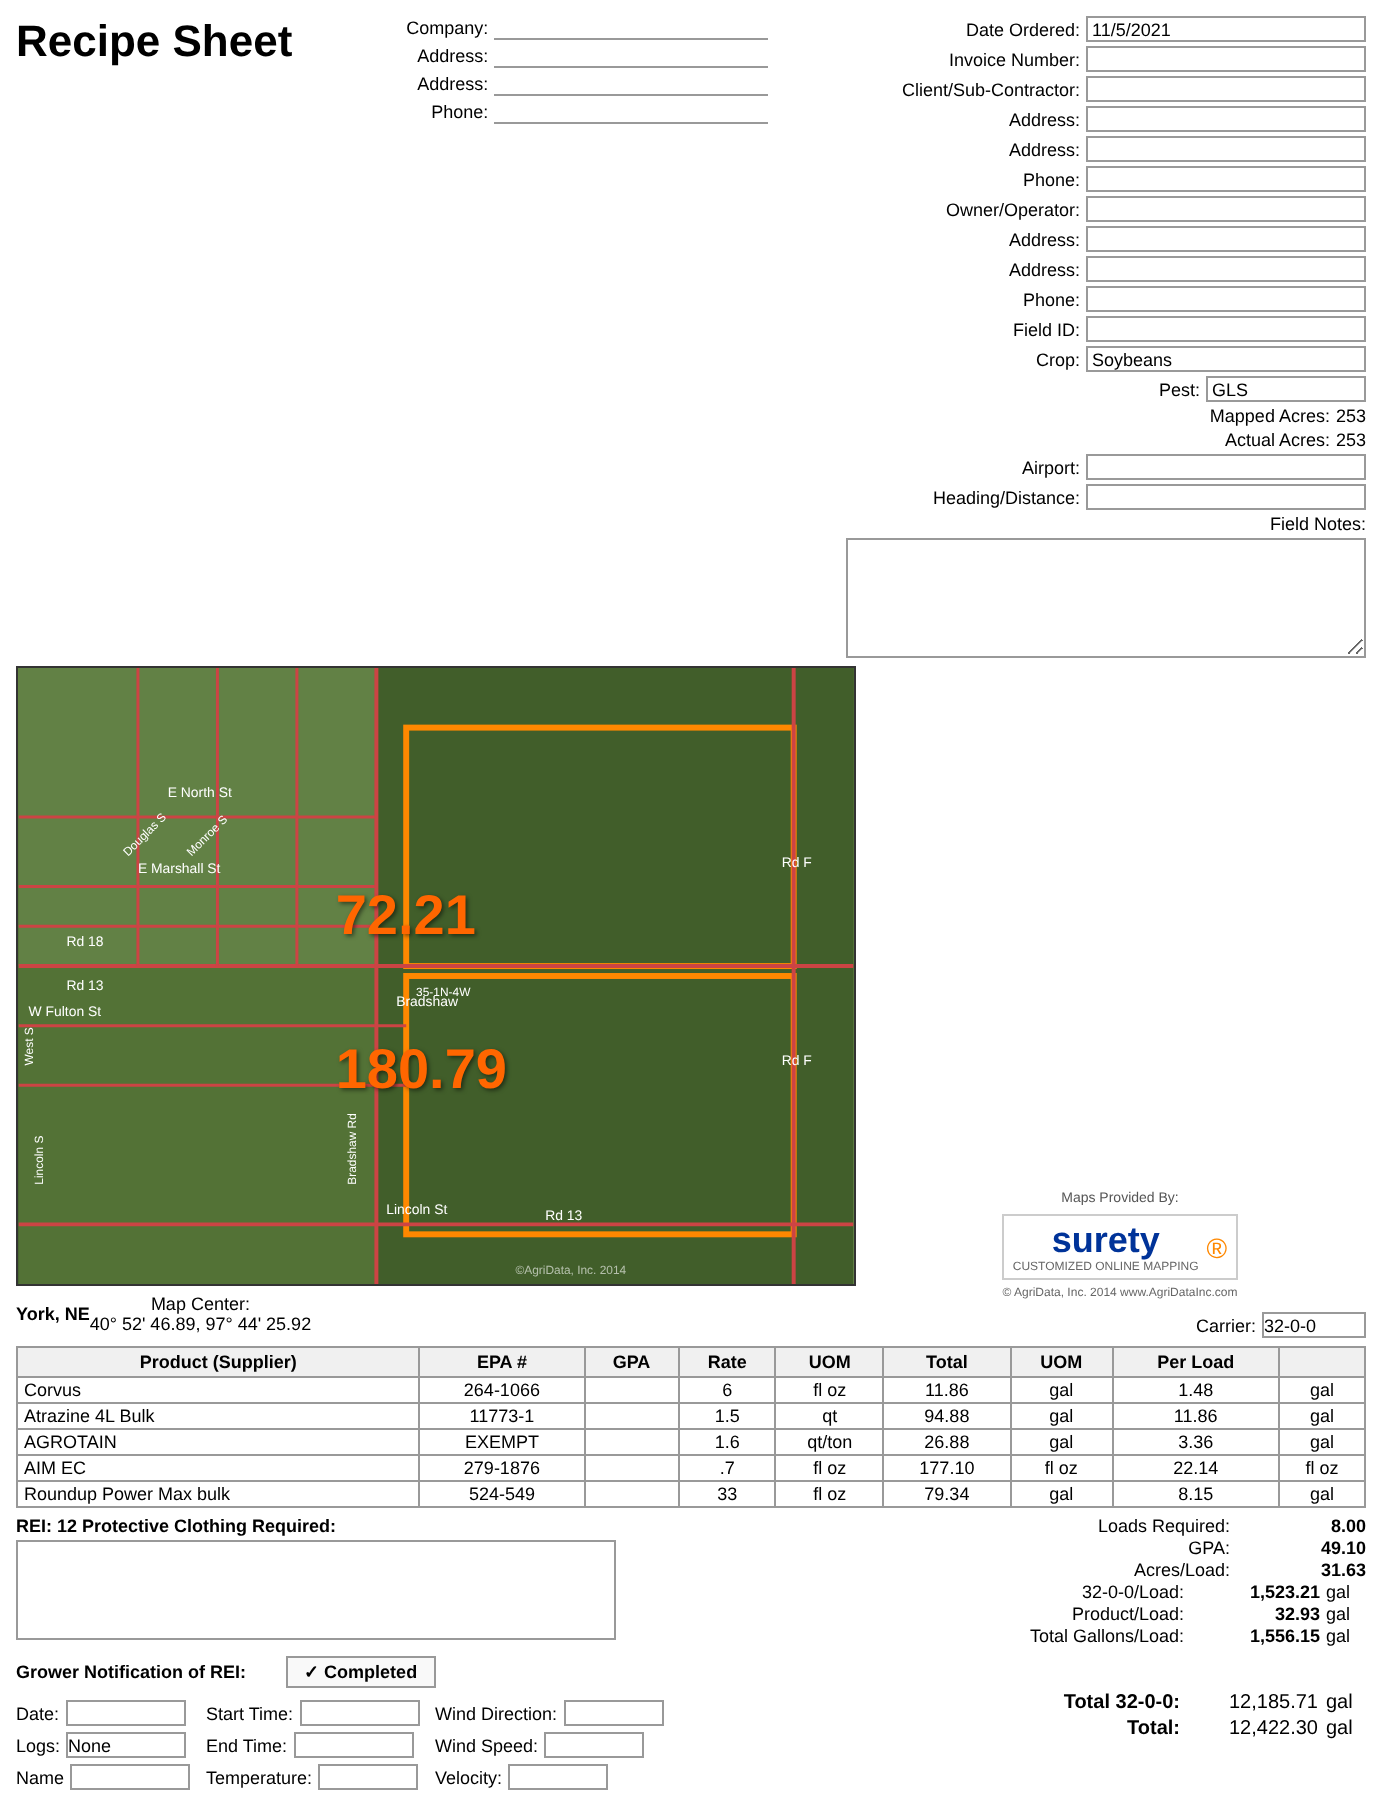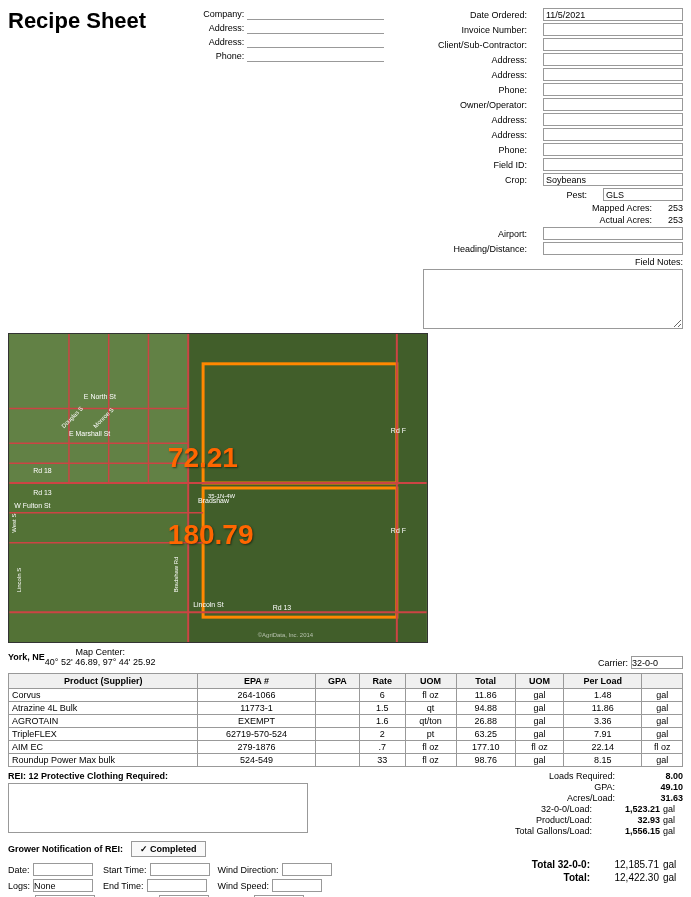--- a/index.html
+++ b/index.html
@@ -100,7 +100,7 @@
       display: flex;
       align-items: center;
       justify-content: flex-end;
-      gap: 16px;
+      gap: 3px;
     }
     .right-label {
       text-align: right;

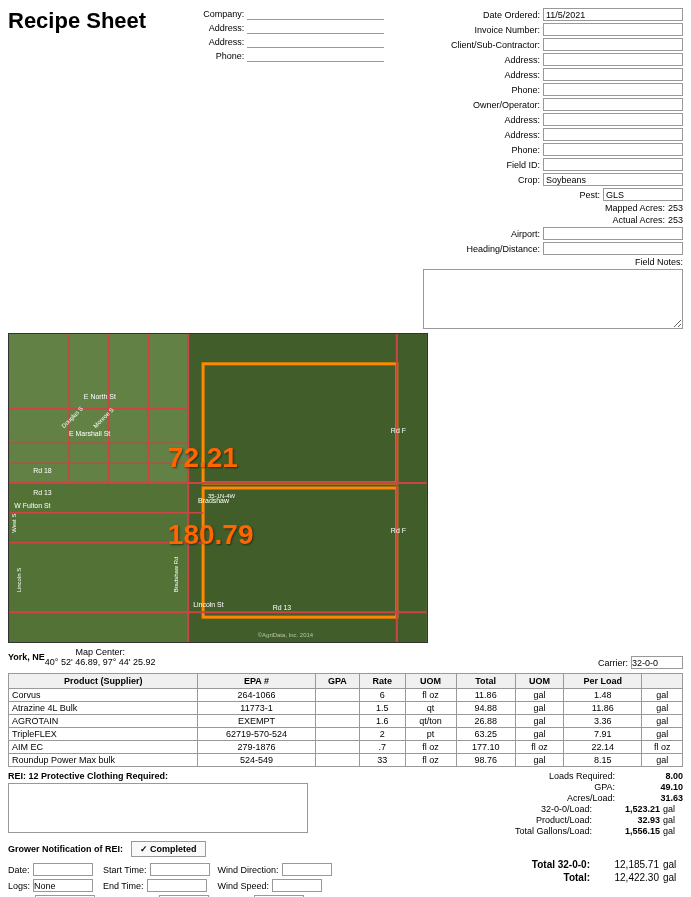--- a/index.html
+++ b/index.html
@@ -463,6 +463,17 @@
   </div>
 
   <div class="right-col" style="display:flex; flex-direction:column; justify-content:flex-end;">
+    <div style="display:flex; flex-direction:column; align-items:center; gap:4px; margin-bottom:4px;">
+      <div class="maps-provided">Maps Provided By:</div>
+      <div class="surety-logo">
+        <div style="display:flex;flex-direction:column;align-items:center;">
+          <span class="surety-text">surety</span>
+          <span style="font-size:6px;color:#666;text-align:center;">CUSTOMIZED ONLINE MAPPING</span>
+        </div>
+        <span style="color:#ff8800;font-size:14px;">®</span>
+      </div>
+      <div style="font-size:6px;color:#666;text-align:center;">© AgriData, Inc. 2014    www.AgriDataInc.com</div>
+    </div>
     <div class="carrier-row">
       <span>Carrier:</span>
       <input style="border: 1px solid rgb(153, 153, 153); height: 13px; width: 52px; font-size: 9px;" type="text" value="32-0-0">

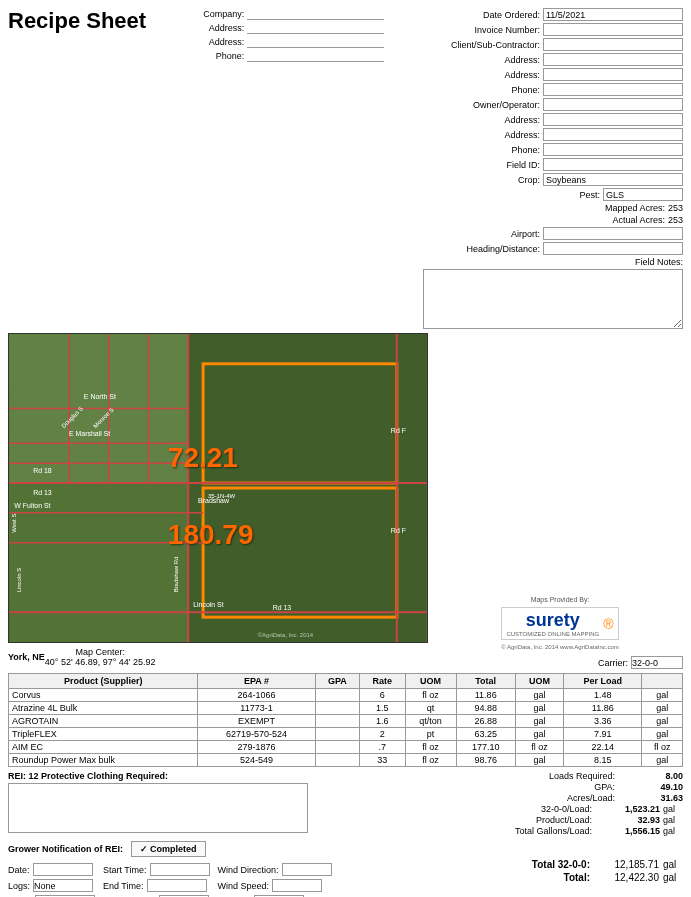--- a/index.html
+++ b/index.html
@@ -531,17 +531,6 @@
       <td>gal</td>
     </tr>
         <tr>
-      <td>TripleFLEX</td>
-      <td>62719-570-524</td>
-      <td></td>
-      <td>2</td>
-      <td>pt</td>
-      <td>63.25</td>
-      <td>gal</td>
-      <td>7.91</td>
-      <td>gal</td>
-    </tr>
-        <tr>
       <td>AIM EC</td>
       <td>279-1876</td>
       <td></td>

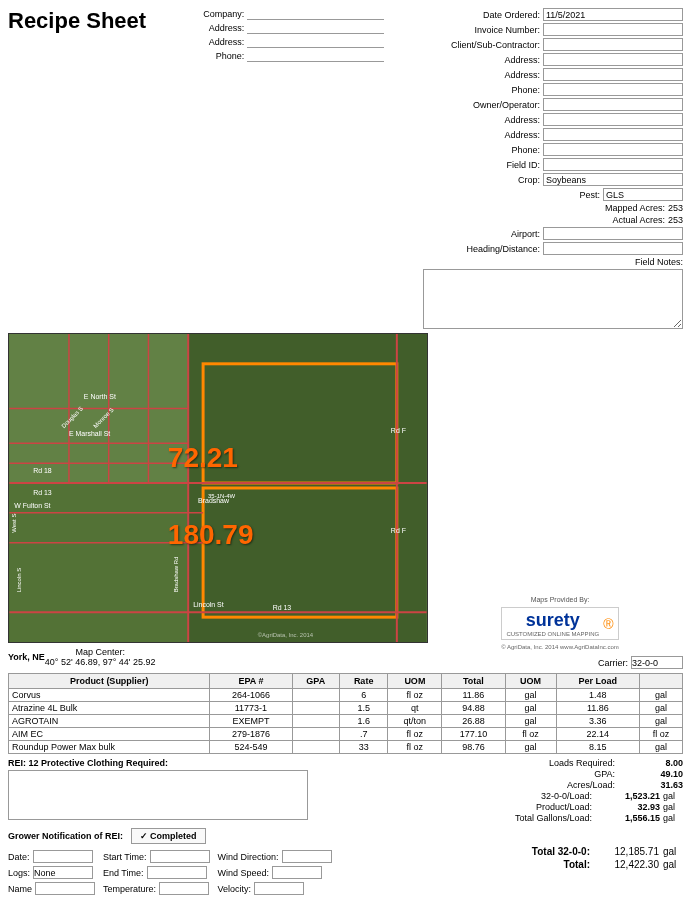--- a/index.html
+++ b/index.html
@@ -547,7 +547,7 @@
       <td></td>
       <td>33</td>
       <td>fl oz</td>
-      <td>98.76</td>
+      <td>79.34</td>
       <td>gal</td>
       <td>8.15</td>
       <td>gal</td>

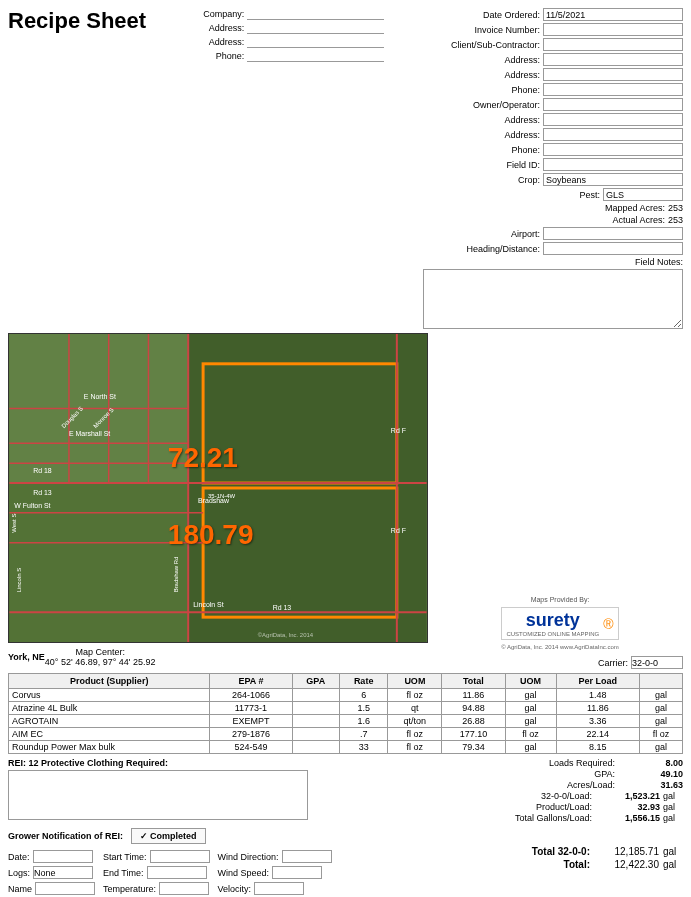--- a/index.html
+++ b/index.html
@@ -217,7 +217,7 @@
     .grower-section {
       display: flex;
       align-items: center;
-      gap: 8px;
+      gap: 20px;
       margin-top: 4px;
       font-size: 9px;
       font-weight: bold;

